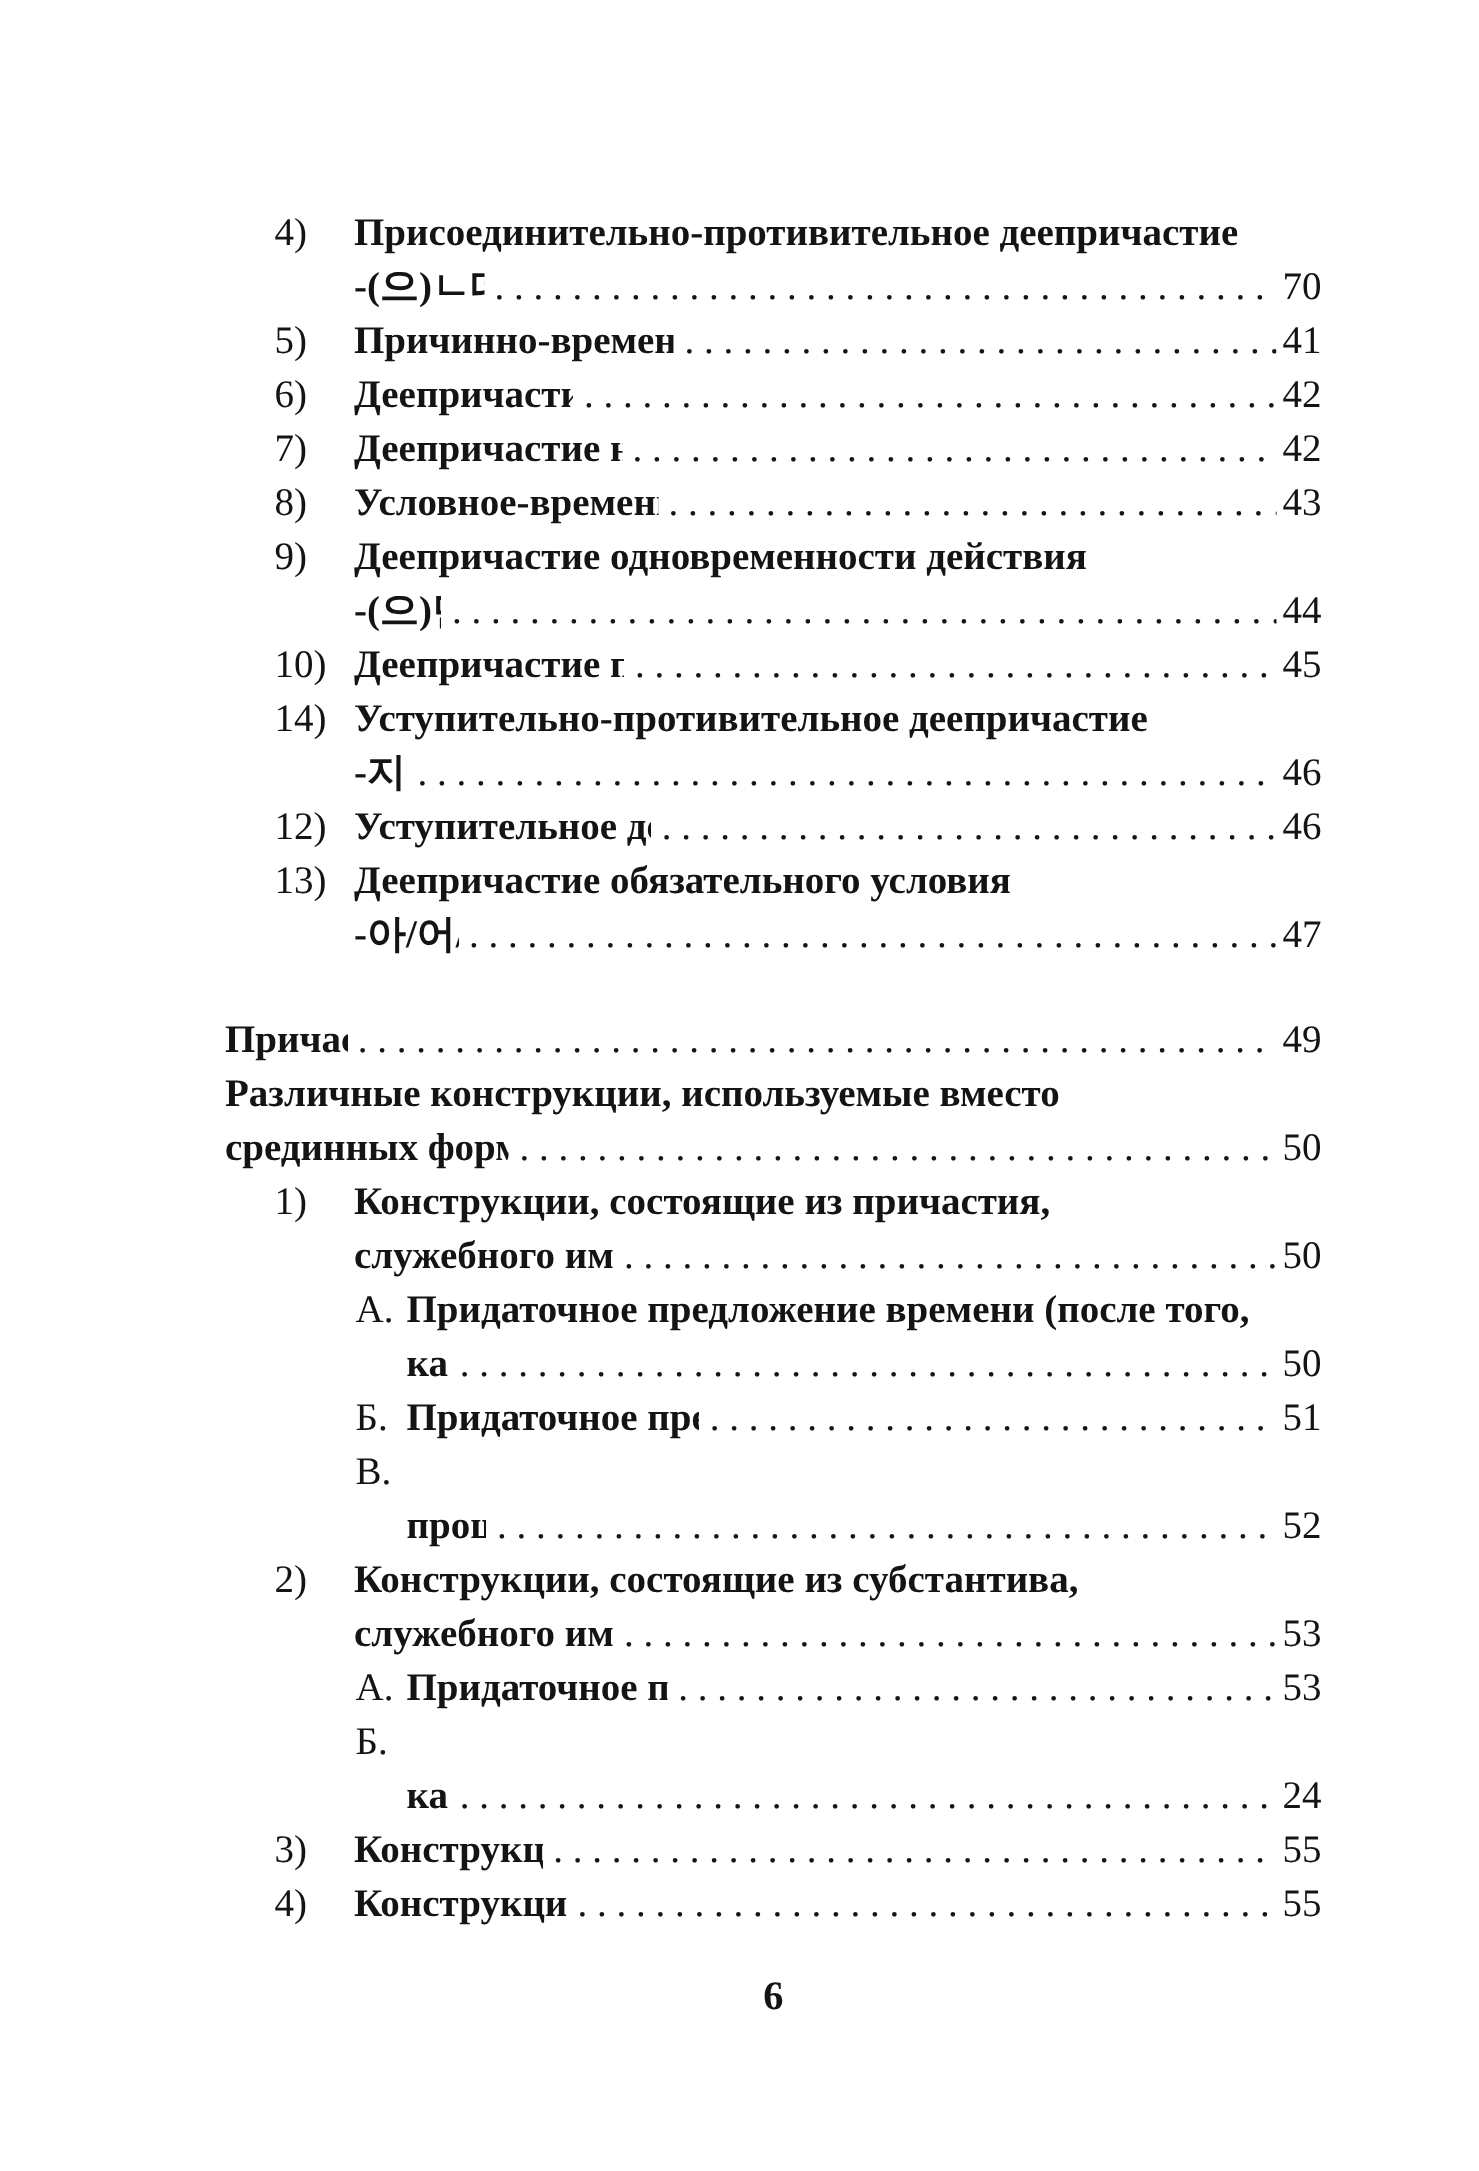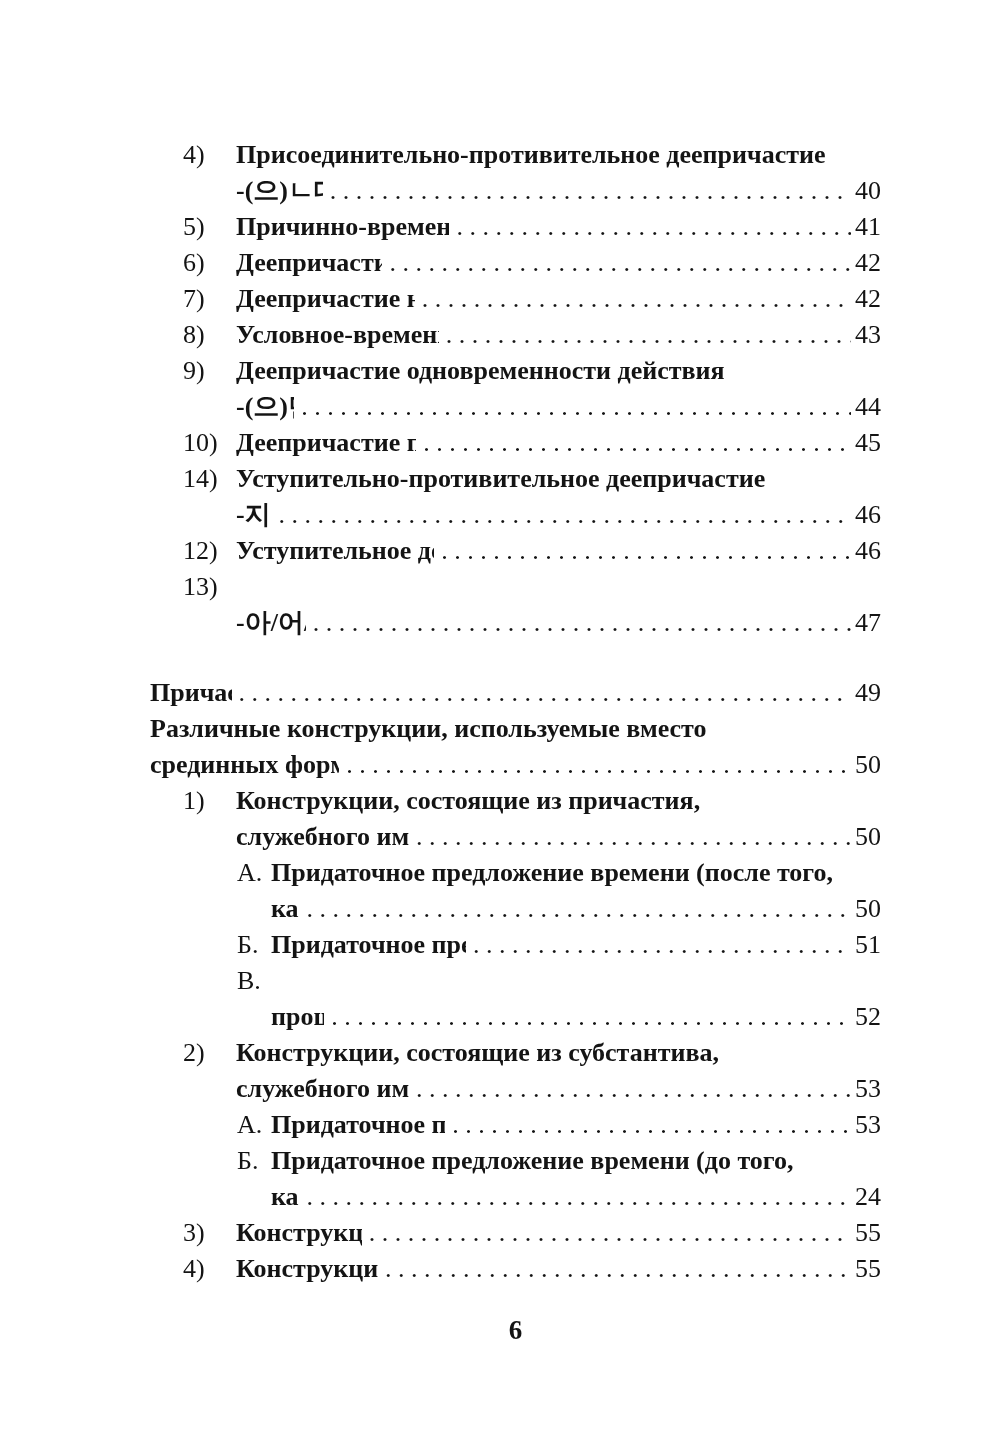--- a/index.html
+++ b/index.html
@@ -68,7 +68,7 @@
           <div class="line cont">
             <span class="text">-(으)ㄴ데/는데</span>
             <span class="leader"></span>
-            <span class="pageref">40</span>
+            <span class="pageref">70</span>
           </div>
         </div>
         <div class="entry lvl1">

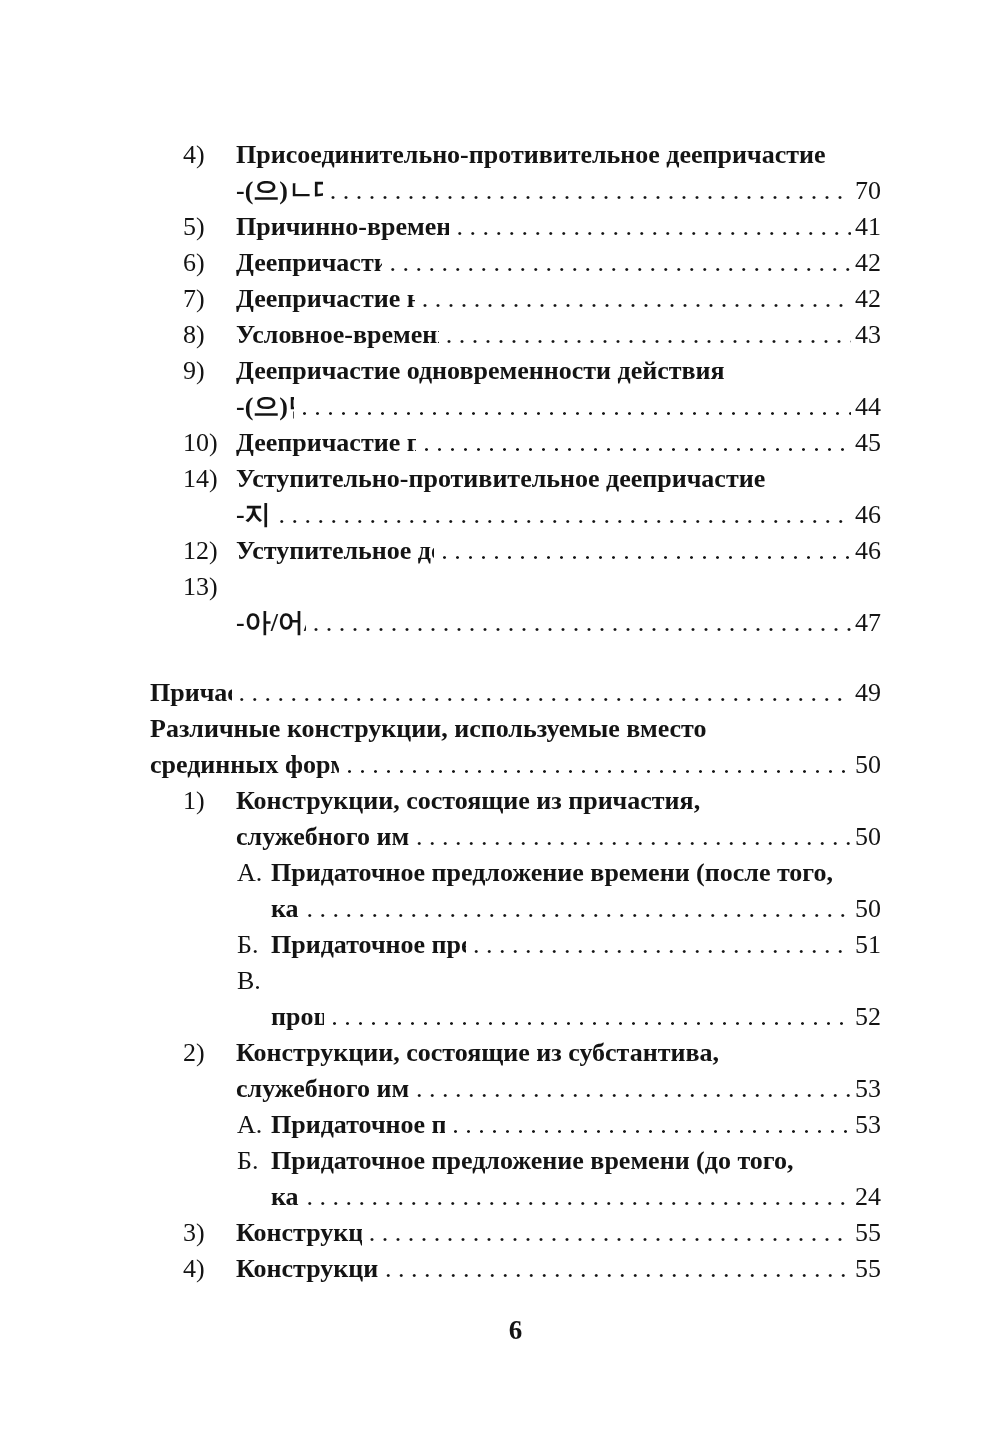--- a/index.html
+++ b/index.html
@@ -144,6 +144,7 @@
         <div class="entry lvl1">
           <div class="line">
             <span class="num">13)</span>
+            <span class="text">Деепричастие обязательного условия</span>
           </div>
           <div class="line cont">
             <span class="text">-아/어/여야</span>

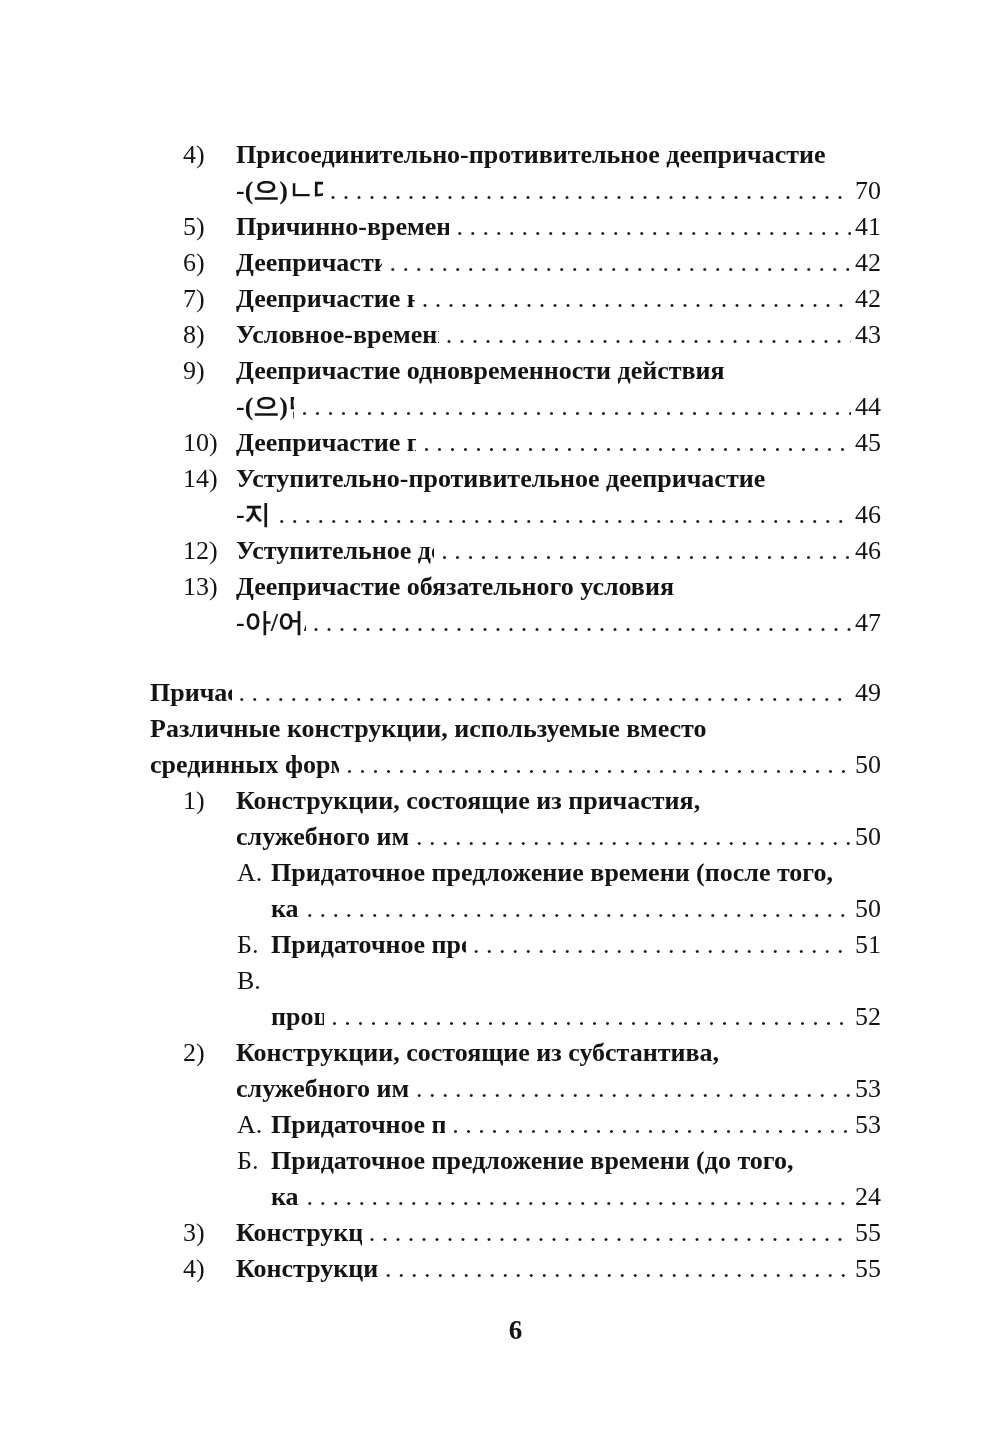--- a/index.html
+++ b/index.html
@@ -233,7 +233,6 @@
         <div class="entry lvl2">
           <div class="line">
             <span class="num">Б.</span>
-            <span class="text">Придаточное предложение времени (до того,</span>
           </div>
           <div class="line cont">
             <span class="text">как)</span>

